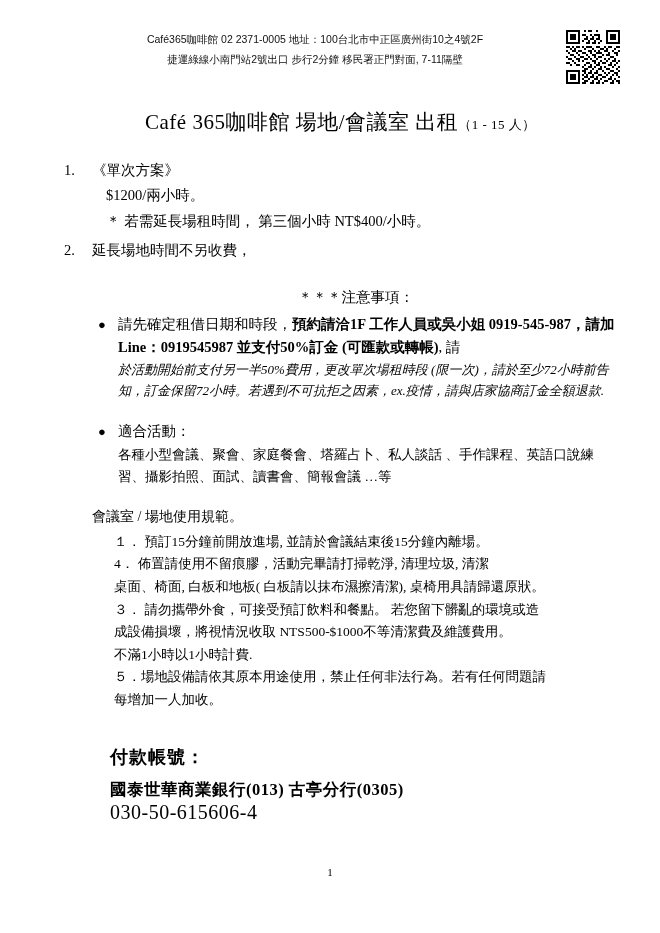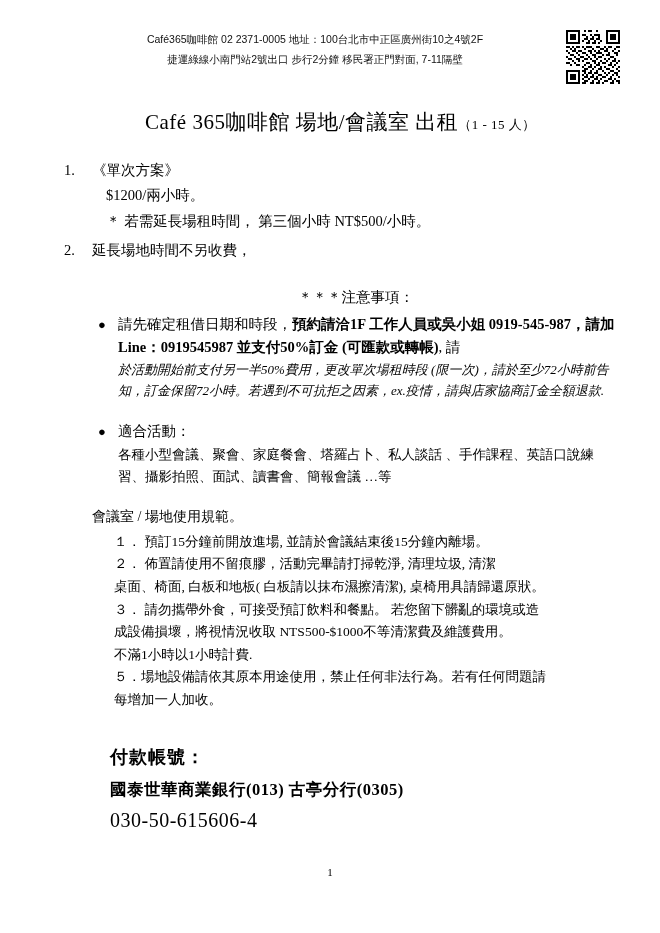--- a/index.html
+++ b/index.html
@@ -347,7 +347,7 @@
       <span class="num">1.</span>
       <div>《單次方案》</div>
       <div class="indent-1">$1200/兩小時。</div>
-      <div class="indent-1">＊ 若需延長場租時間，  第三個小時 NT$500/小時。</div>
+      <div class="indent-1">＊ 若需延長場租時間，  第三個小時 NT$400/小時。</div>
     </div>
     <div class="li">
       <span class="num">2.</span>

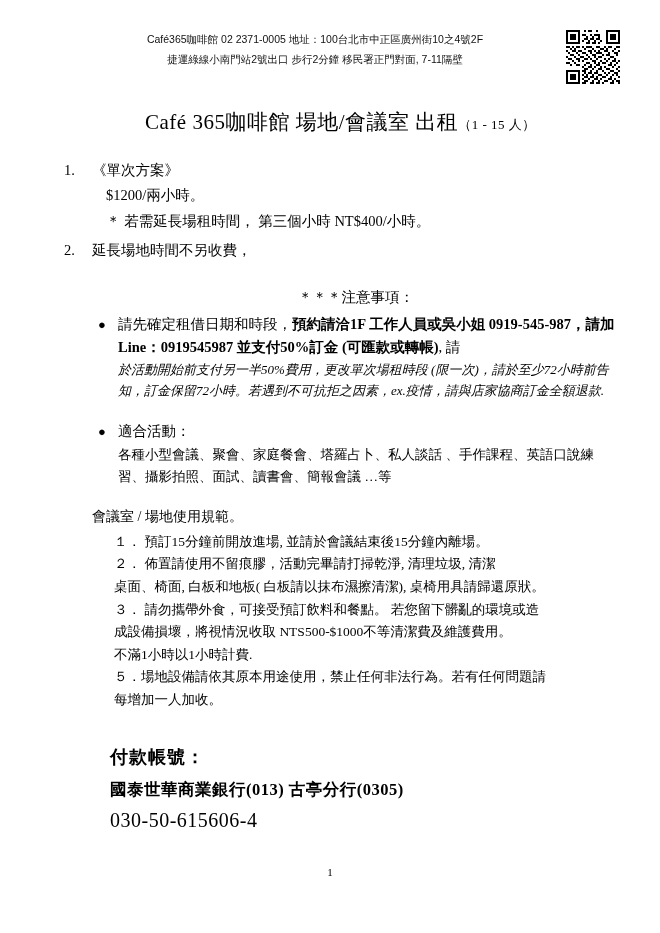--- a/index.html
+++ b/index.html
@@ -374,7 +374,7 @@
   <div class="rules">
     <div class="rules-title">會議室 / 場地使用規範。</div>
     <div class="rule">１． 預訂15分鐘前開放進場, 並請於會議結束後15分鐘內離場。</div>
-    <div class="rule">２． 佈置請使用不留痕膠，活動完畢請打掃乾淨, 清理垃圾, 清潔</div>
+    <div class="rule">4． 佈置請使用不留痕膠，活動完畢請打掃乾淨, 清理垃圾, 清潔</div>
     <div class="rule">桌面、椅面, 白板和地板( 白板請以抹布濕擦清潔), 桌椅用具請歸還原狀。</div>
     <div class="rule">３． 請勿攜帶外食，可接受預訂飲料和餐點。  若您留下髒亂的環境或造</div>
     <div class="rule">成設備損壞，將視情況收取 NTS500-$1000不等清潔費及維護費用。</div>

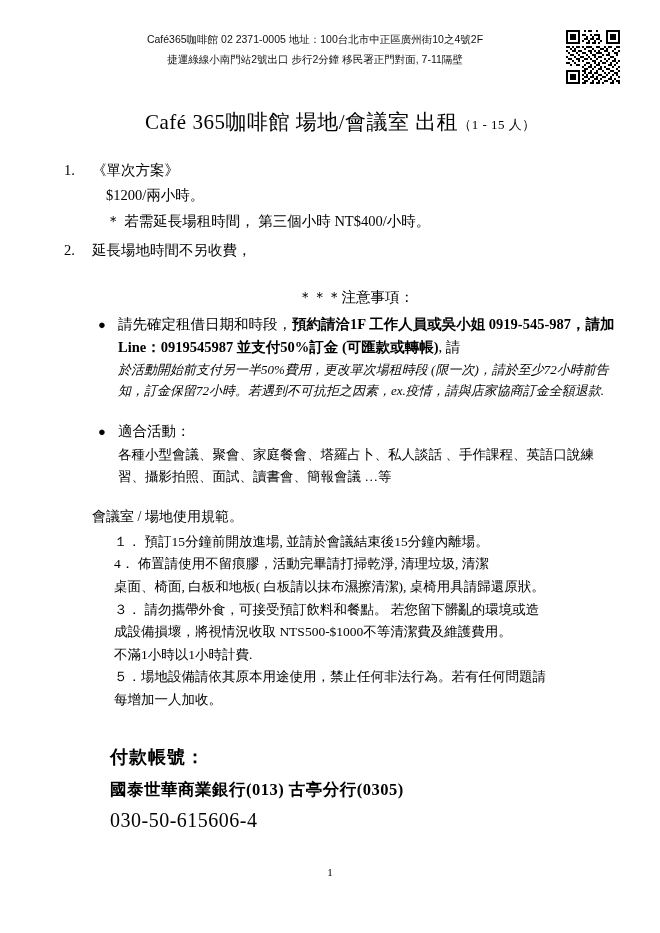--- a/index.html
+++ b/index.html
@@ -141,7 +141,7 @@
     font-size: 16.5px;
     font-weight: bold;
     letter-spacing: 0.5px;
-    margin-bottom: 8px;
+    margin-bottom: 0;
   }
   .payment .pay-acct {
     font-size: 20px;

